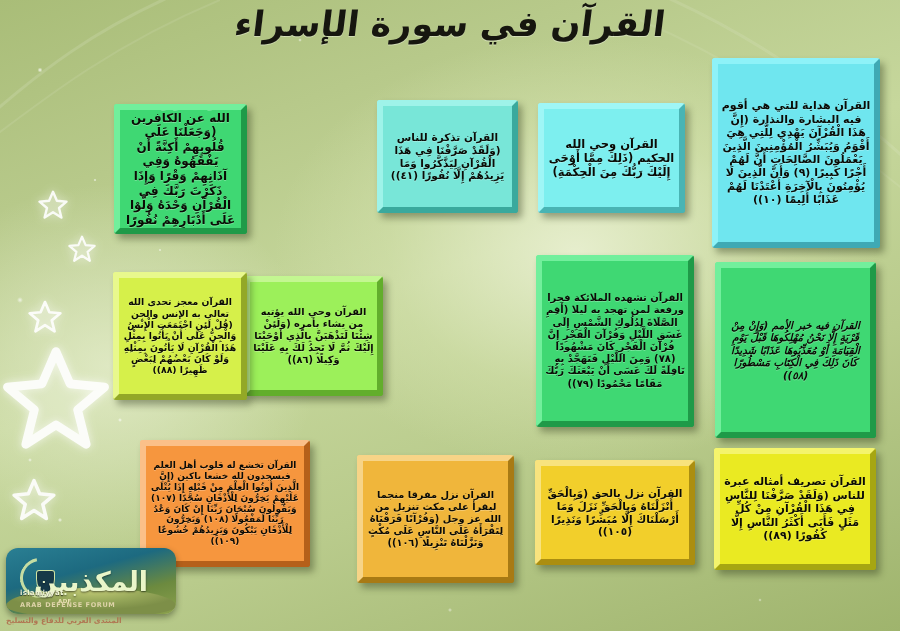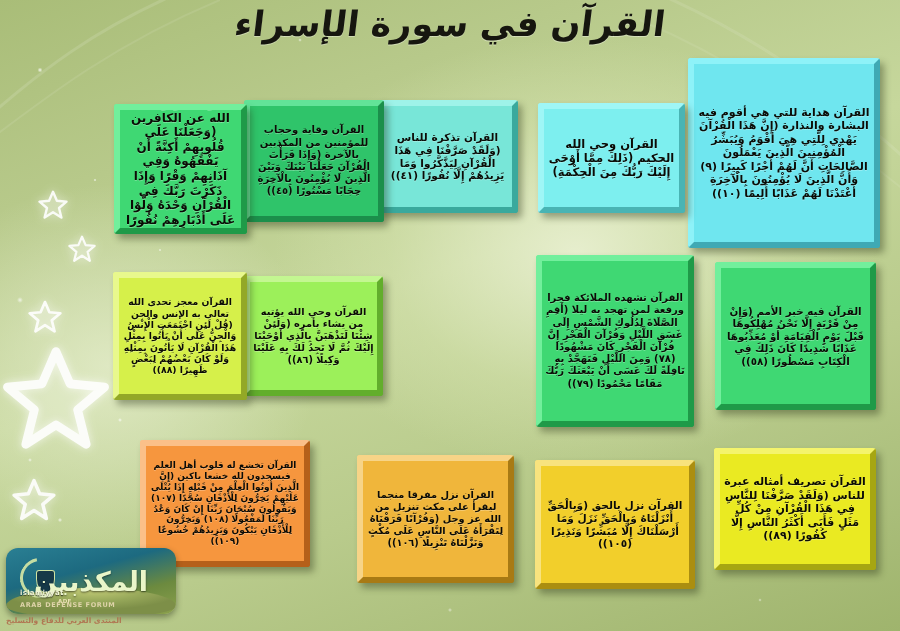--- a/index.html
+++ b/index.html
@@ -170,7 +170,7 @@
 
   <div id="title">القرآن في سورة الإسراء</div>
 
-  <div class="panel t-teal" style="right:20px;top:58px;width:192px;height:190px;">
+  <div class="panel t-teal" style="right:20px;top:58px;width:168px;height:190px;">
     <span class="txt" style="font-size:11px;">القرآن هداية للتي هي أقوم فيه البشارة والنذارة (إِنَّ هَذَا الْقُرْآنَ يَهْدِي لِلَّتِي هِيَ أَقْوَمُ وَيُبَشِّرُ الْمُؤْمِنِينَ الَّذِينَ يَعْمَلُونَ الصَّالِحَاتِ أَنَّ لَهُمْ أَجْرًا كَبِيرًا (٩) وَأَنَّ الَّذِينَ لَا يُؤْمِنُونَ بِالْآخِرَةِ أَعْتَدْنَا لَهُمْ عَذَابًا أَلِيمًا (١٠))</span>
   </div>
 

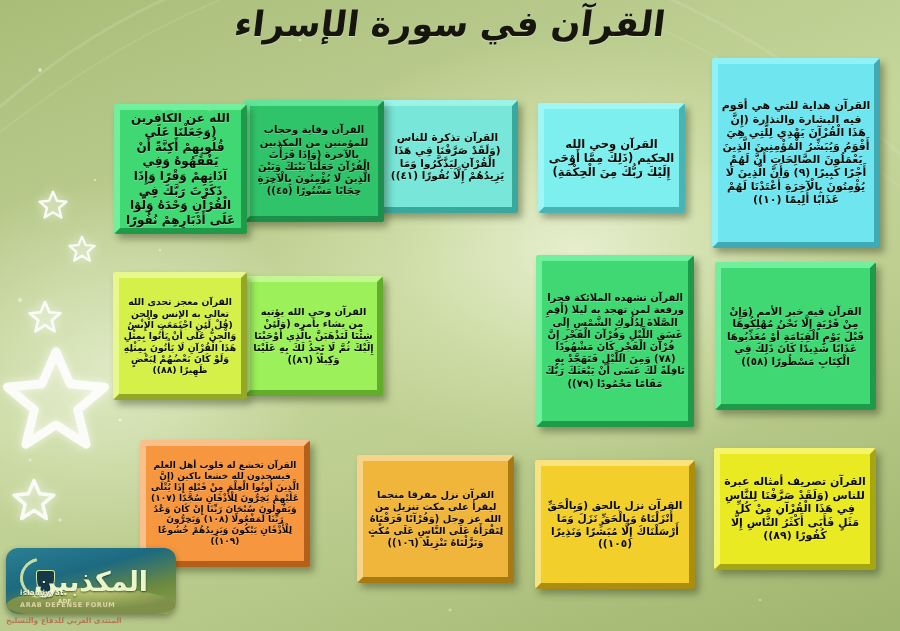--- a/index.html
+++ b/index.html
@@ -182,9 +182,6 @@
     <span class="txt" style="font-size:10.5px;">القرآن تذكرة للناس (وَلَقَدْ صَرَّفْنَا فِي هَذَا الْقُرْآنِ لِيَذَّكَّرُوا وَمَا يَزِيدُهُمْ إِلَّا نُفُورًا (٤١))</span>
   </div>
 
-  <div class="panel t-emerald" style="right:516px;top:100px;width:140px;height:122px;">
-    <span class="txt" style="font-size:10px;">القرآن وقاية وحجاب للمؤمنين من المكذبين بالآخرة (وَإِذَا قَرَأْتَ الْقُرْآنَ جَعَلْنَا بَيْنَكَ وَبَيْنَ الَّذِينَ لَا يُؤْمِنُونَ بِالْآخِرَةِ حِجَابًا مَسْتُورًا (٤٥))</span>
-  </div>
 
   <div class="panel t-green" style="right:653px;top:104px;width:133px;height:130px;">
     <span class="txt" style="font-size:12px;">القرآن عزيز حجبه الله عن الكافرين (وَجَعَلْنَا عَلَى قُلُوبِهِمْ أَكِنَّةً أَنْ يَفْقَهُوهُ وَفِي آذَانِهِمْ وَقْرًا وَإِذَا ذَكَرْتَ رَبَّكَ فِي الْقُرْآنِ وَحْدَهُ وَلَّوْا عَلَى أَدْبَارِهِمْ نُفُورًا (٤٦))</span>

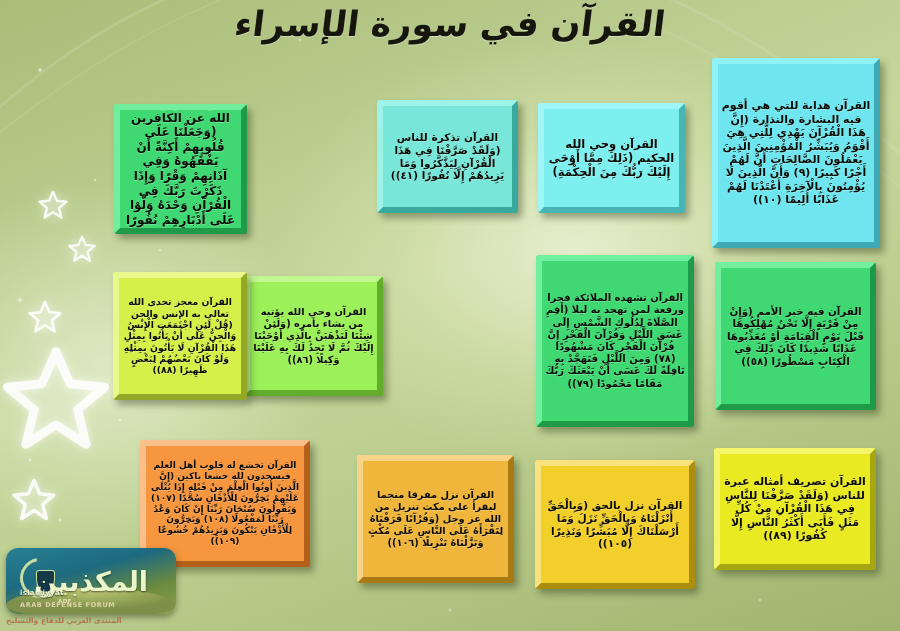--- a/index.html
+++ b/index.html
@@ -187,7 +187,7 @@
     <span class="txt" style="font-size:12px;">القرآن عزيز حجبه الله عن الكافرين (وَجَعَلْنَا عَلَى قُلُوبِهِمْ أَكِنَّةً أَنْ يَفْقَهُوهُ وَفِي آذَانِهِمْ وَقْرًا وَإِذَا ذَكَرْتَ رَبَّكَ فِي الْقُرْآنِ وَحْدَهُ وَلَّوْا عَلَى أَدْبَارِهِمْ نُفُورًا (٤٦))</span>
   </div>
 
-  <div class="panel t-green" style="right:24px;top:262px;width:161px;height:148px;">
+  <div class="panel t-green" style="right:24px;top:262px;width:161px;height:176px;font-style:italic;">
     <span class="txt" style="font-size:10.3px;">القرآن فيه خبر الأمم (وَإِنْ مِنْ قَرْيَةٍ إِلَّا نَحْنُ مُهْلِكُوهَا قَبْلَ يَوْمِ الْقِيَامَةِ أَوْ مُعَذِّبُوهَا عَذَابًا شَدِيدًا كَانَ ذَلِكَ فِي الْكِتَابِ مَسْطُورًا (٥٨))</span>
   </div>
 

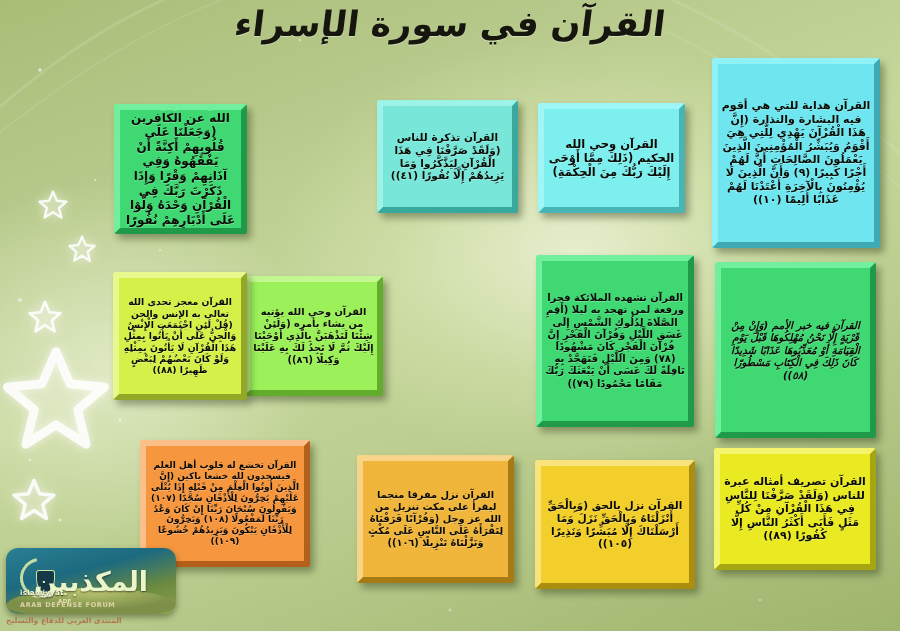--- a/index.html
+++ b/index.html
@@ -208,7 +208,7 @@
     <span class="txt" style="font-size:11px;">القرآن تصريف أمثاله عبرة للناس (وَلَقَدْ صَرَّفْنَا لِلنَّاسِ فِي هَذَا الْقُرْآنِ مِنْ كُلِّ مَثَلٍ فَأَبَى أَكْثَرُ النَّاسِ إِلَّا كُفُورًا (٨٩))</span>
   </div>
 
-  <div class="panel t-gold" style="right:205px;top:460px;width:160px;height:129px;">
+  <div class="panel t-gold" style="right:205px;top:460px;width:160px;height:105px;">
     <span class="txt" style="font-size:10.6px;">القرآن نزل بالحق (وَبِالْحَقِّ أَنْزَلْنَاهُ وَبِالْحَقِّ نَزَلَ وَمَا أَرْسَلْنَاكَ إِلَّا مُبَشِّرًا وَنَذِيرًا (١٠٥))</span>
   </div>
 

